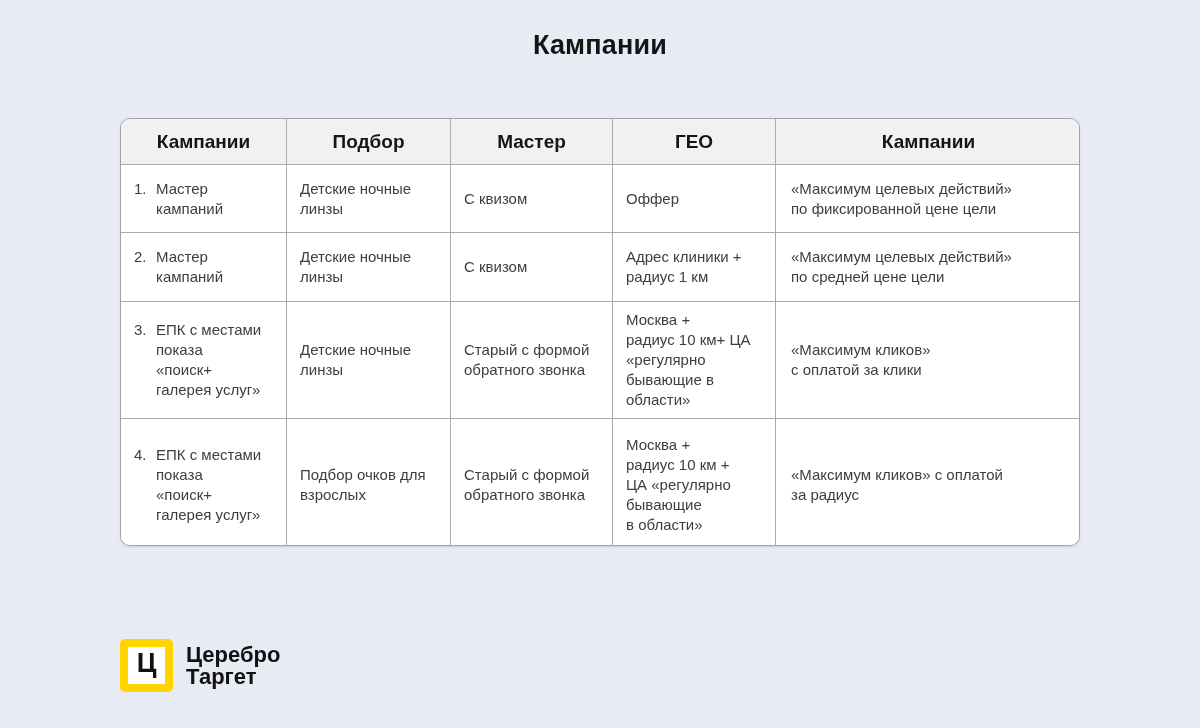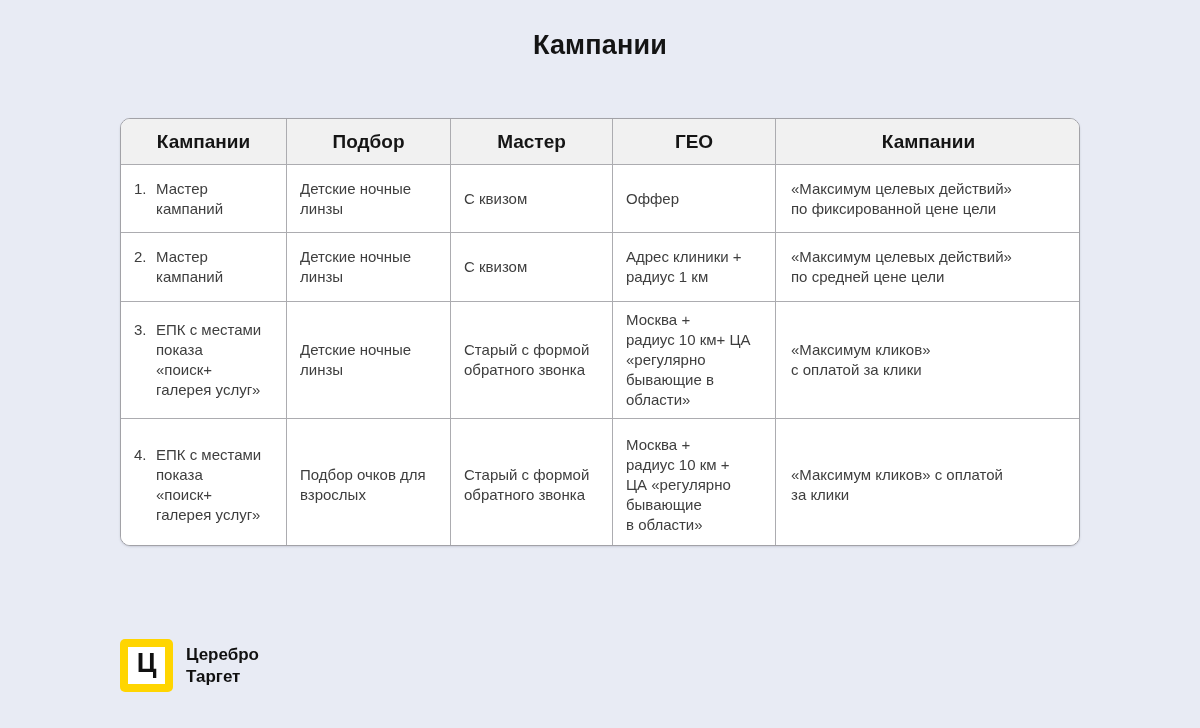--- a/index.html
+++ b/index.html
@@ -208,7 +208,7 @@
 бывающие
 в области»</td>
           <td class="pre strategy-cell">«Максимум кликов» с оплатой
-за клики</td>
+за радиус</td>
         </tr>
       </tbody>
     </table>

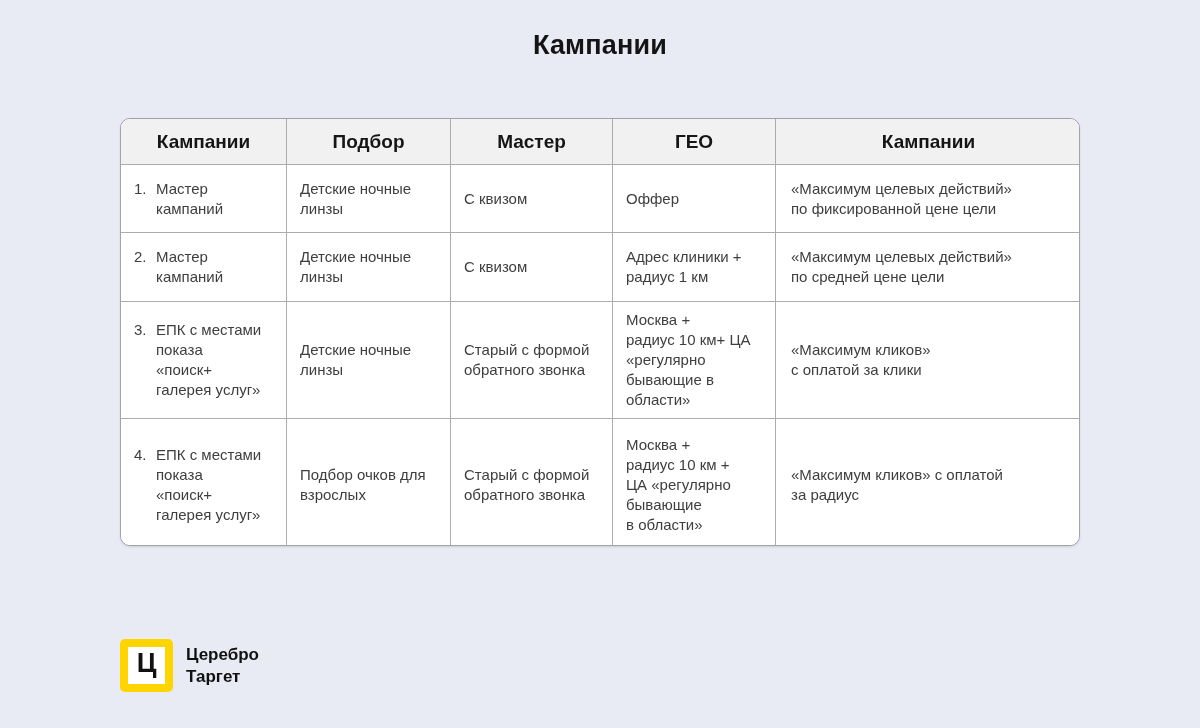--- a/index.html
+++ b/index.html
@@ -102,7 +102,7 @@
   }
   .logo-text {
     margin-left: 13px;
-    font-size: 17px;
+    font-size: 22px;
     font-weight: bold;
     line-height: 22px;
     color: #111111;

